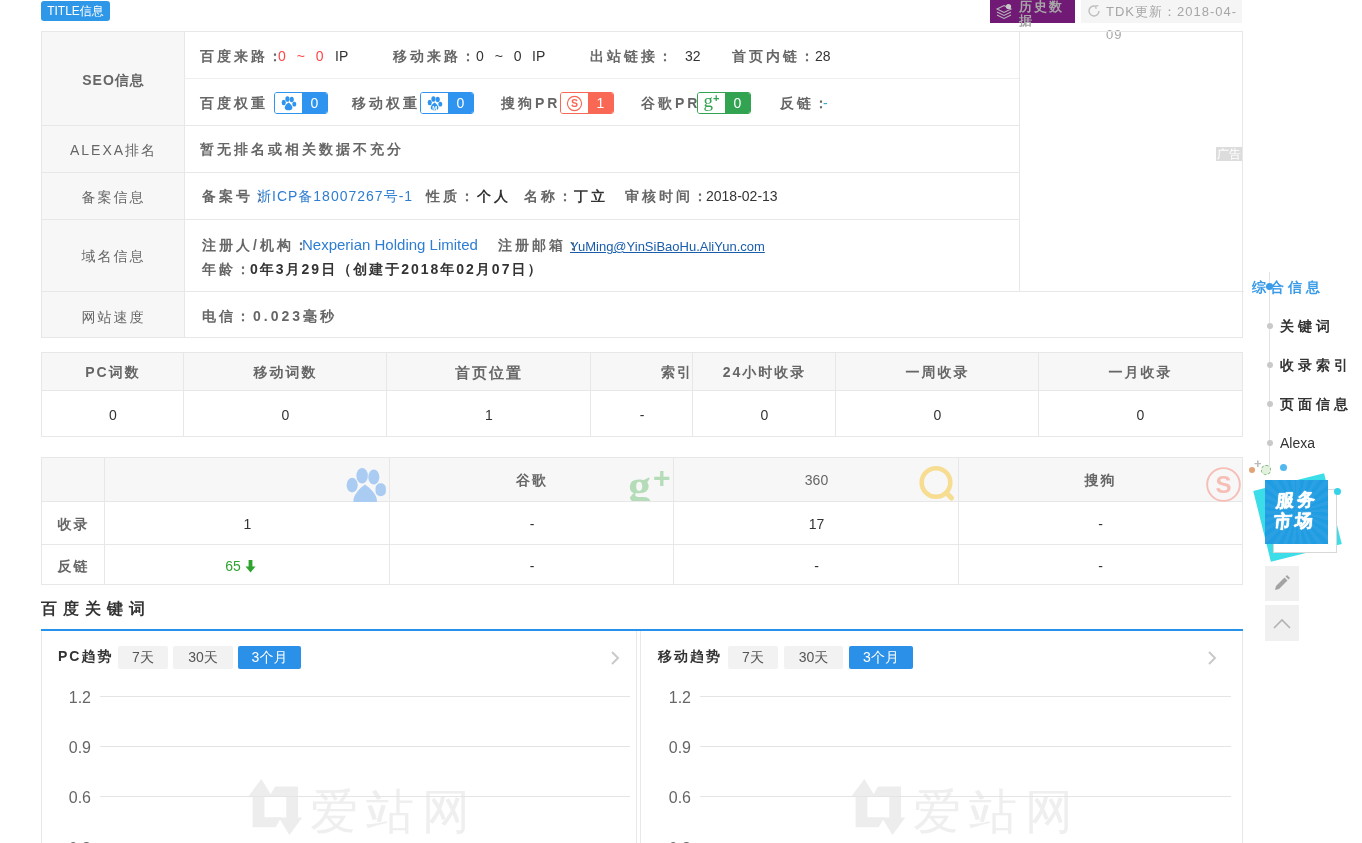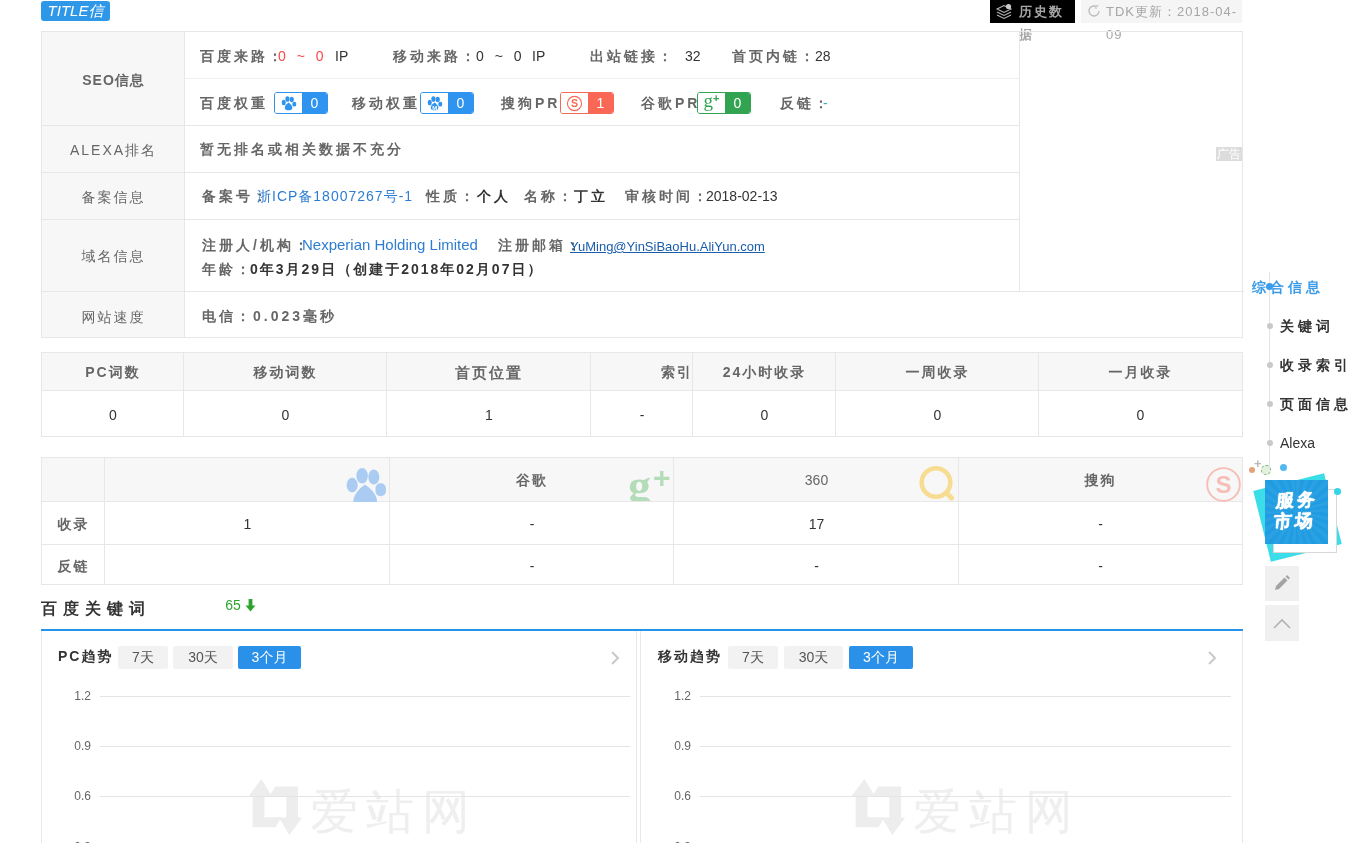--- a/index.html
+++ b/index.html
@@ -25,7 +25,7 @@
 <body>
 <div id="page">
 
-<div class="abs" style="left:41px;top:1px;width:69px;height:20px;background:#2f97e8;border-radius:3px;color:#fff;font-size:15px;line-height:20px;text-align:center;font-style:italic;">TITLE信息</div>
+<div class="abs" style="left:41px;top:1px;width:69px;height:20px;background:#2f97e8;border-radius:3px;color:#fff;font-size:12px;line-height:20px;text-align:center;">TITLE信息</div>
 <div class="abs" style="left:990px;top:0;width:85px;height:23px;background:#000000;color:#a6a6a6;font-size:13px;line-height:23px;">
   <svg class="abs" style="left:5px;top:2px" width="18" height="18" viewBox="0 0 18 18" fill="none" stroke="#b7b7b7" stroke-width="1.1">
         <path d="M2 7 L9 3.5 L16 7 L9 10.5 Z"></path>

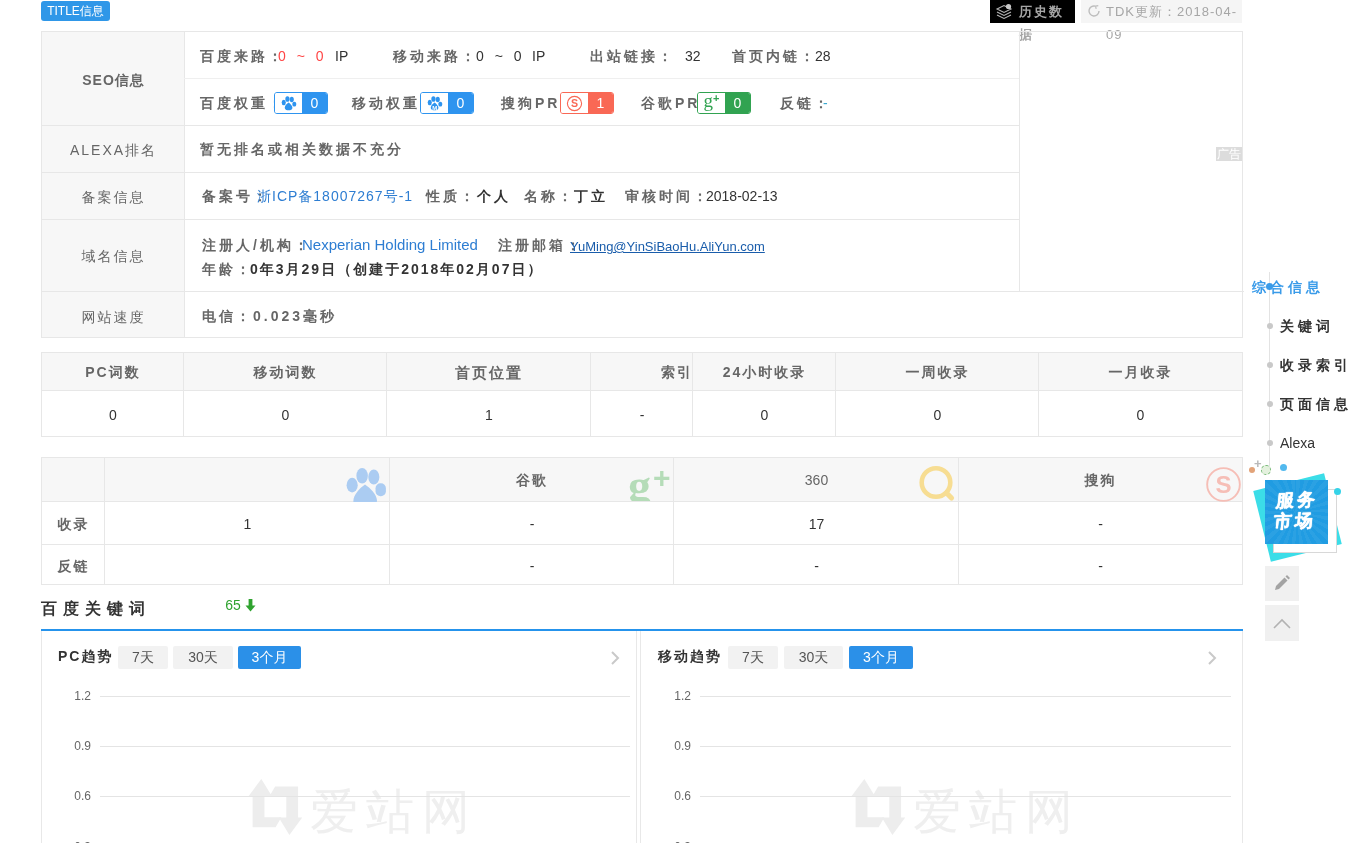--- a/index.html
+++ b/index.html
@@ -26,7 +26,7 @@
 <div id="page">
 
 <div class="abs" style="left:41px;top:1px;width:69px;height:20px;background:#2f97e8;border-radius:3px;color:#fff;font-size:12px;line-height:20px;text-align:center;">TITLE信息</div>
-<div class="abs" style="left:990px;top:0;width:85px;height:23px;background:#000000;color:#a6a6a6;font-size:13px;line-height:23px;">
+<div class="abs" style="left:990px;top:0;width:85px;height:23px;background:#701a75;color:#a6a6a6;font-size:13px;line-height:14px;">
   <svg class="abs" style="left:5px;top:2px" width="18" height="18" viewBox="0 0 18 18" fill="none" stroke="#b7b7b7" stroke-width="1.1">
         <path d="M2 7 L9 3.5 L16 7 L9 10.5 Z"></path>
         <path d="M2 10 L9 13.5 L16 10"></path>

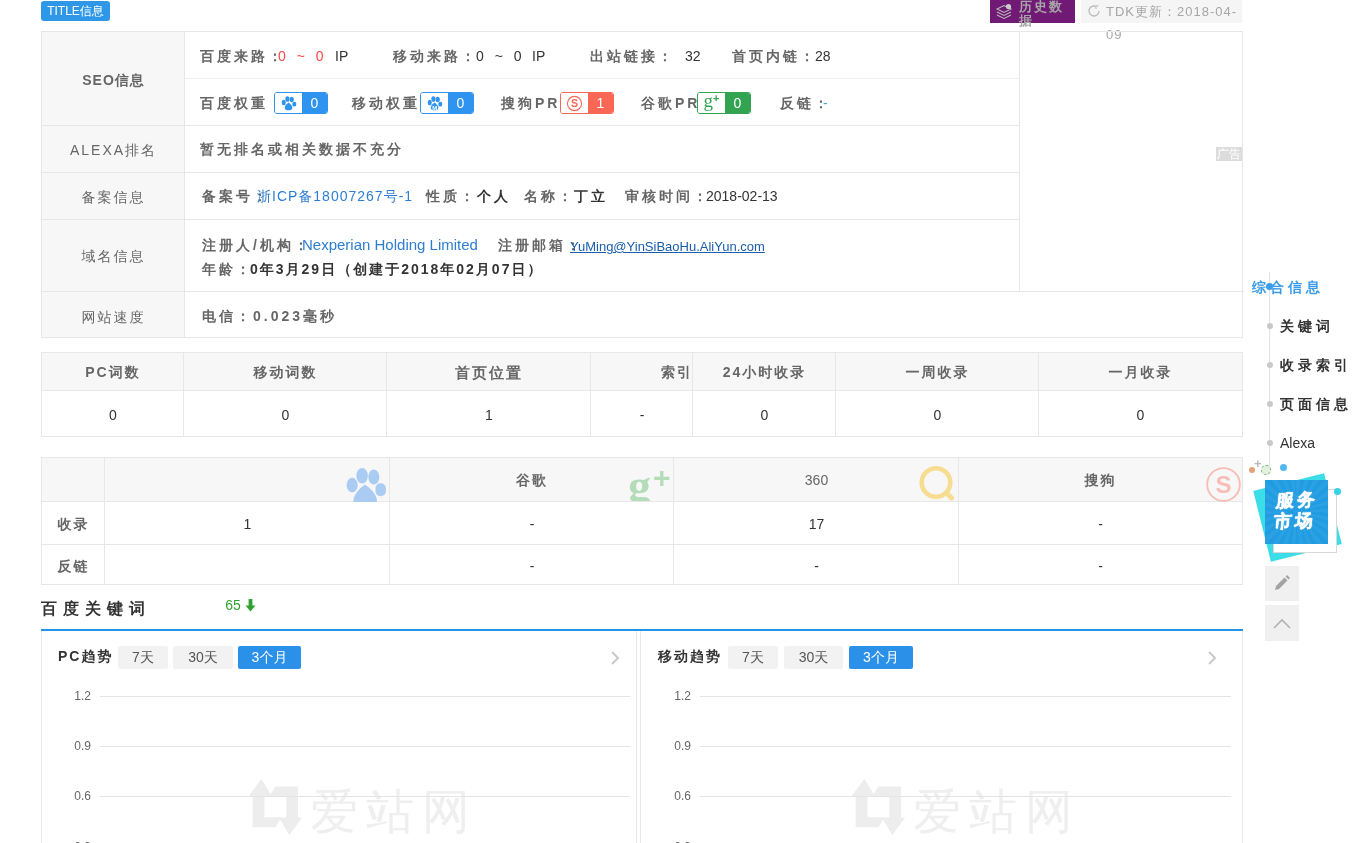--- a/index.html
+++ b/index.html
@@ -174,7 +174,7 @@
   <div class="abs val" style="left:348px;top:58px;width:284px;text-align:center;font-size:14px;">-</div>
   <div class="abs val" style="left:632px;top:58px;width:285px;text-align:center;font-size:14px;">17</div>
   <div class="abs val" style="left:917px;top:58px;width:283px;text-align:center;font-size:14px;">-</div>
-  <div class="abs" style="left:56px;top:100px;width:285px;text-align:center;font-size:14px;color:#2fa32f;margin-top:39px;">65 <svg width="11" height="13" viewBox="0 0 11 13" fill="#2fa32f" style="vertical-align:-2px;">
+  <div class="abs" style="left:56px;top:100px;width:285px;text-align:center;font-size:14px;color:#2fa32f;">65 <svg width="11" height="13" viewBox="0 0 11 13" fill="#2fa32f" style="vertical-align:-2px;">
           <rect x="3.6" y="0" width="3.8" height="7"></rect>
           <path d="M0.5 6.5 L10.5 6.5 L5.5 12.5 Z"></path>
         </svg></div>

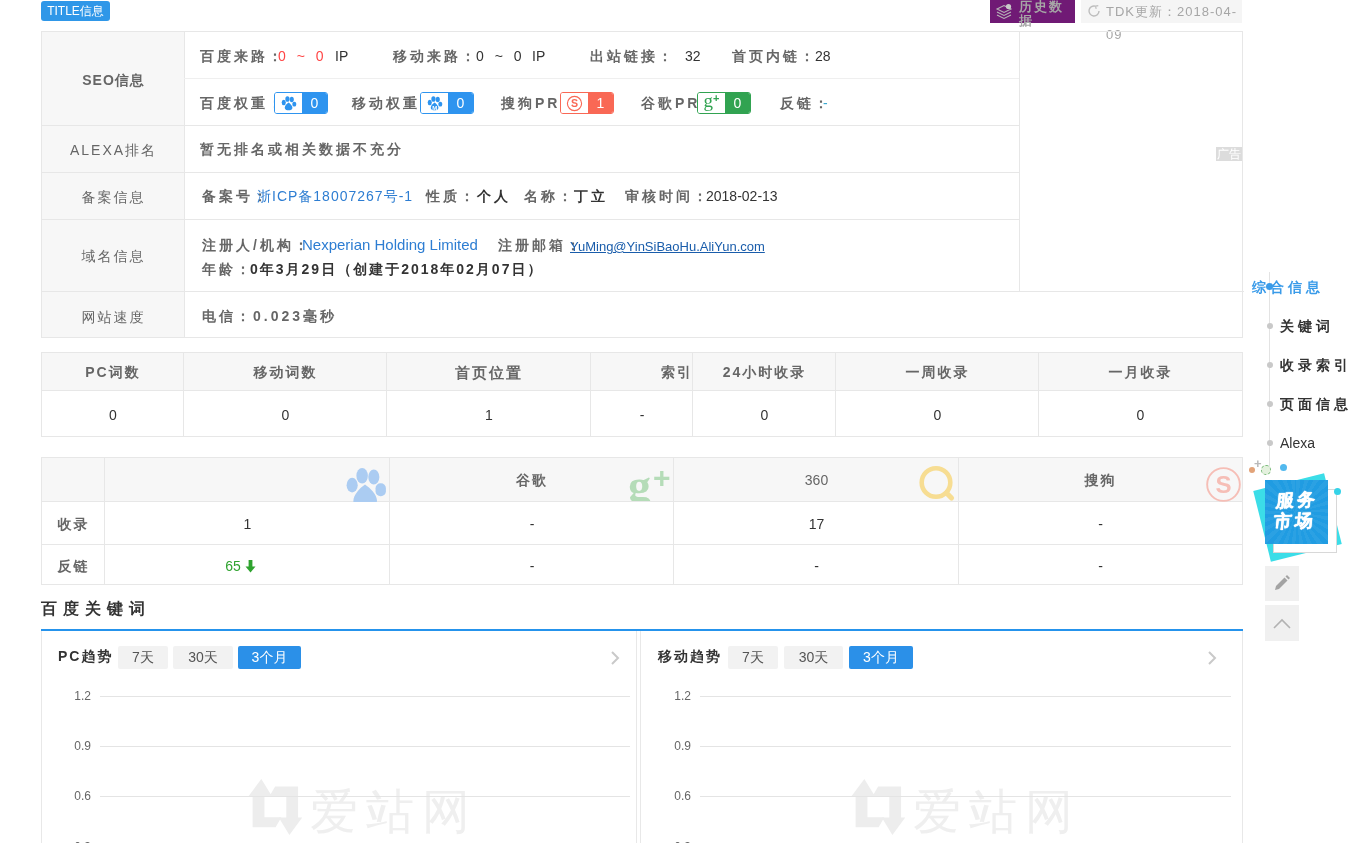--- a/index.html
+++ b/index.html
@@ -15,7 +15,7 @@
 .pr b { flex:1; color:#fff; text-align:center; font-size:14px; line-height:20px; font-weight:normal; }
 .navtxt { position:absolute; font-size:14px; color:#333; letter-spacing:4px; font-weight:bold; }
 .dot { position:absolute; width:6px; height:6px; border-radius:50%; background:#c9c9c9; }
-.chart-lbl { position:absolute; font-size:12px; color:#666; width:34px; text-align:right; }
+.chart-lbl { position:absolute; font-size:16px; color:#666; width:34px; text-align:right; }
 .gline { position:absolute; height:1px; background:#e4e4e4; }
 .tbtn { position:absolute; height:23px; line-height:23px; text-align:center; font-size:14px; color:#555; background:#f2f2f2; border-radius:2px; }
 .k { letter-spacing:3px; font-weight:bold; }

